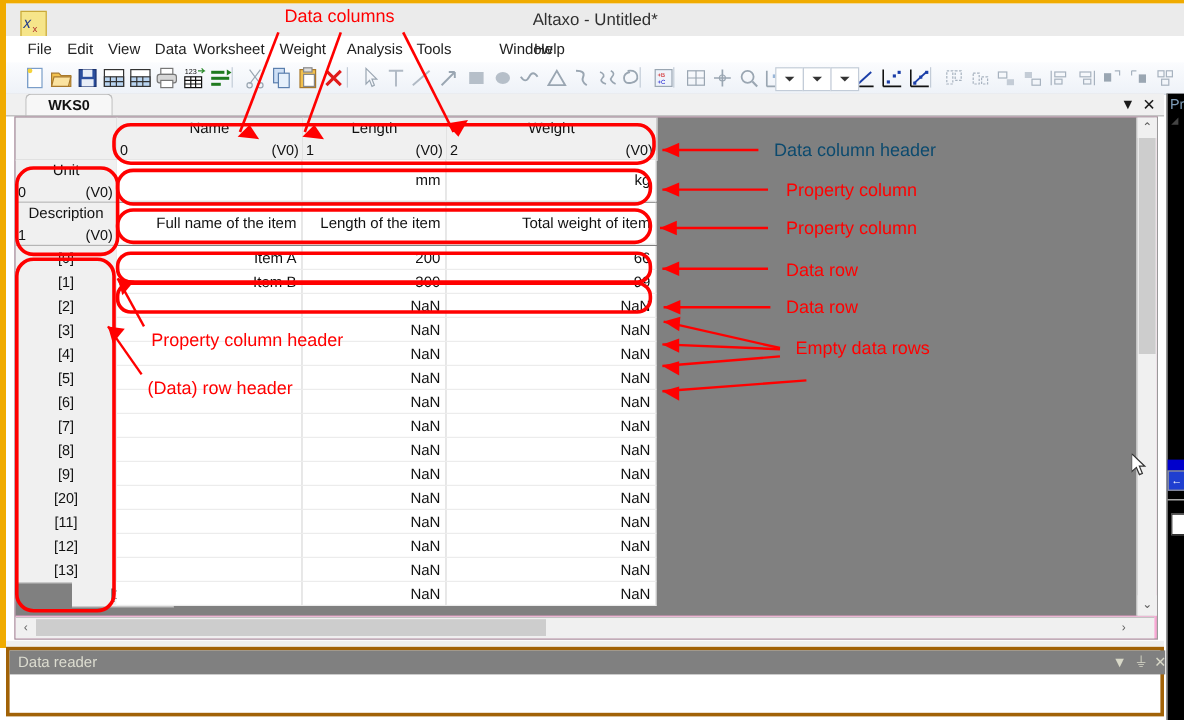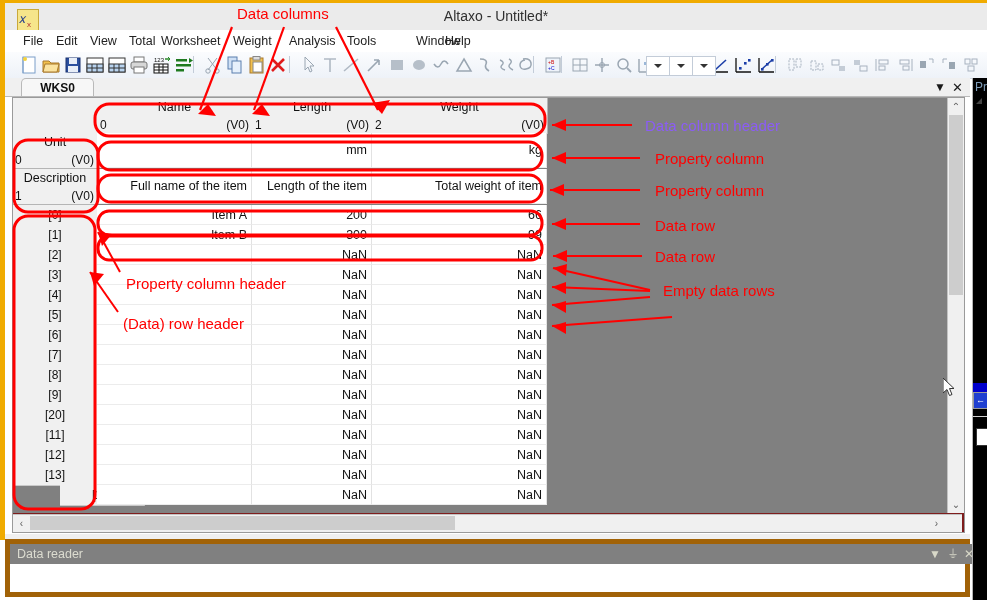--- a/index.html
+++ b/index.html
@@ -143,7 +143,7 @@
       <div class="menu-item" style="left: 14px;">File</div>
       <div class="menu-item" style="left: 47px;">Edit</div>
       <div class="menu-item" style="left: 81px;">View</div>
-      <div class="menu-item" style="left: 120px;">Total</div>
+      <div class="menu-item" style="left: 120px;">Data</div>
       <div class="menu-item" style="left: 152px;">Worksheet</div>
       <div class="menu-item" style="left: 224px;">Weight</div>
       <div class="menu-item" style="left: 280px;">Analysis</div>

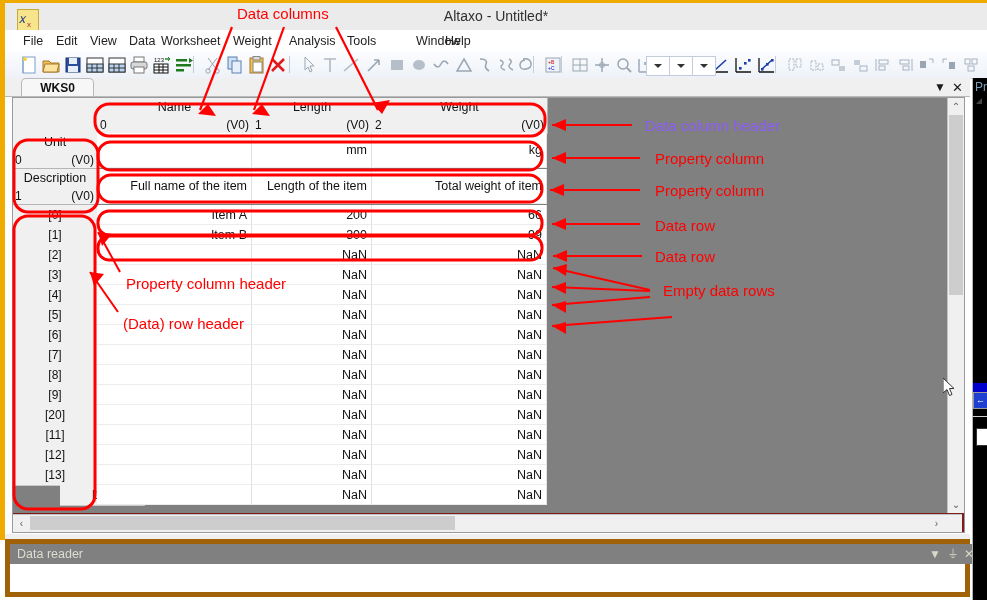--- a/index.html
+++ b/index.html
@@ -49,7 +49,7 @@
 
   
   .wsframe{position:absolute;left:12px;top:97px;width:951px;height:434px;
-    background:#7f1d1d;border:1px solid #9a9a9a;}
+    background:#f9a8d4;border:1px solid #9a9a9a;}
   .wsgray{position:absolute;left:0;top:0;width:949px;height:415px;background:#808080;}
 
   

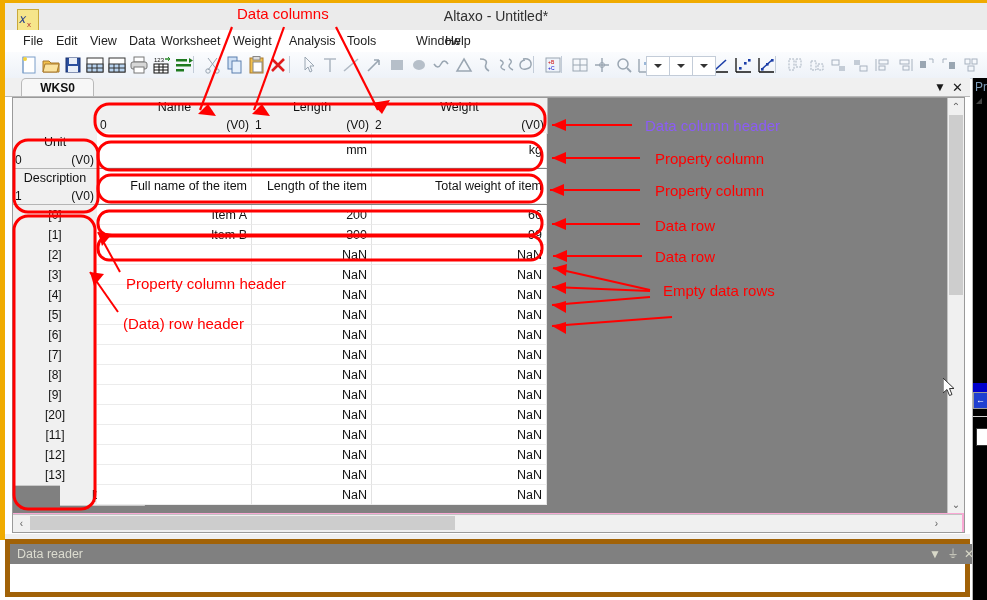--- a/index.html
+++ b/index.html
@@ -550,7 +550,7 @@
 
   <div id="anno-labels">
       <div class="anno" style="left: 237px; top: 5px; color: rgb(255, 0, 0);">Data columns</div>
-      <div class="anno" style="left: 645px; top: 117px; color: #8b5cf6;">Data column header</div>
+      <div class="anno" style="left: 645px; top: 117px; color: #0c4a6e;">Data column header</div>
       <div class="anno" style="left: 655px; top: 150px; color: rgb(255, 0, 0);">Property column</div>
       <div class="anno" style="left: 655px; top: 182px; color: rgb(255, 0, 0);">Property column</div>
       <div class="anno" style="left: 655px; top: 217px; color: rgb(255, 0, 0);">Data row</div>

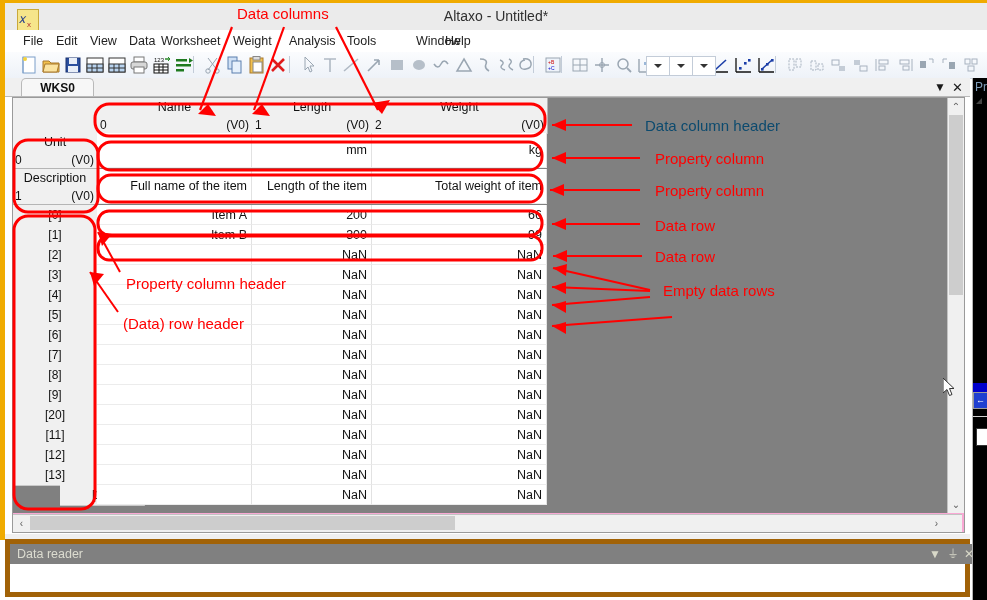--- a/index.html
+++ b/index.html
@@ -96,7 +96,7 @@
   
   .sep{position:absolute;left:5px;top:534px;width:965px;height:5px;background:#f0f0f0;}
   .datareader{position:absolute;left:5px;top:539px;width:965px;height:58px;background:#ffffff;
-    border:5px solid #a16207;box-sizing:border-box;}
+    border:3px solid #a16207;box-sizing:border-box;}
   .dr-hdr{position:absolute;left:0;top:0;width:963px;height:20px;background:#808080;}
   .dr-title{position:absolute;left:7px;top:3px;font-size:12.5px;color:#dcdcd0;}
   .dr-ico{position:absolute;top:4px;width:14px;height:13px;color:#d8d8c8;font-size:12px;

